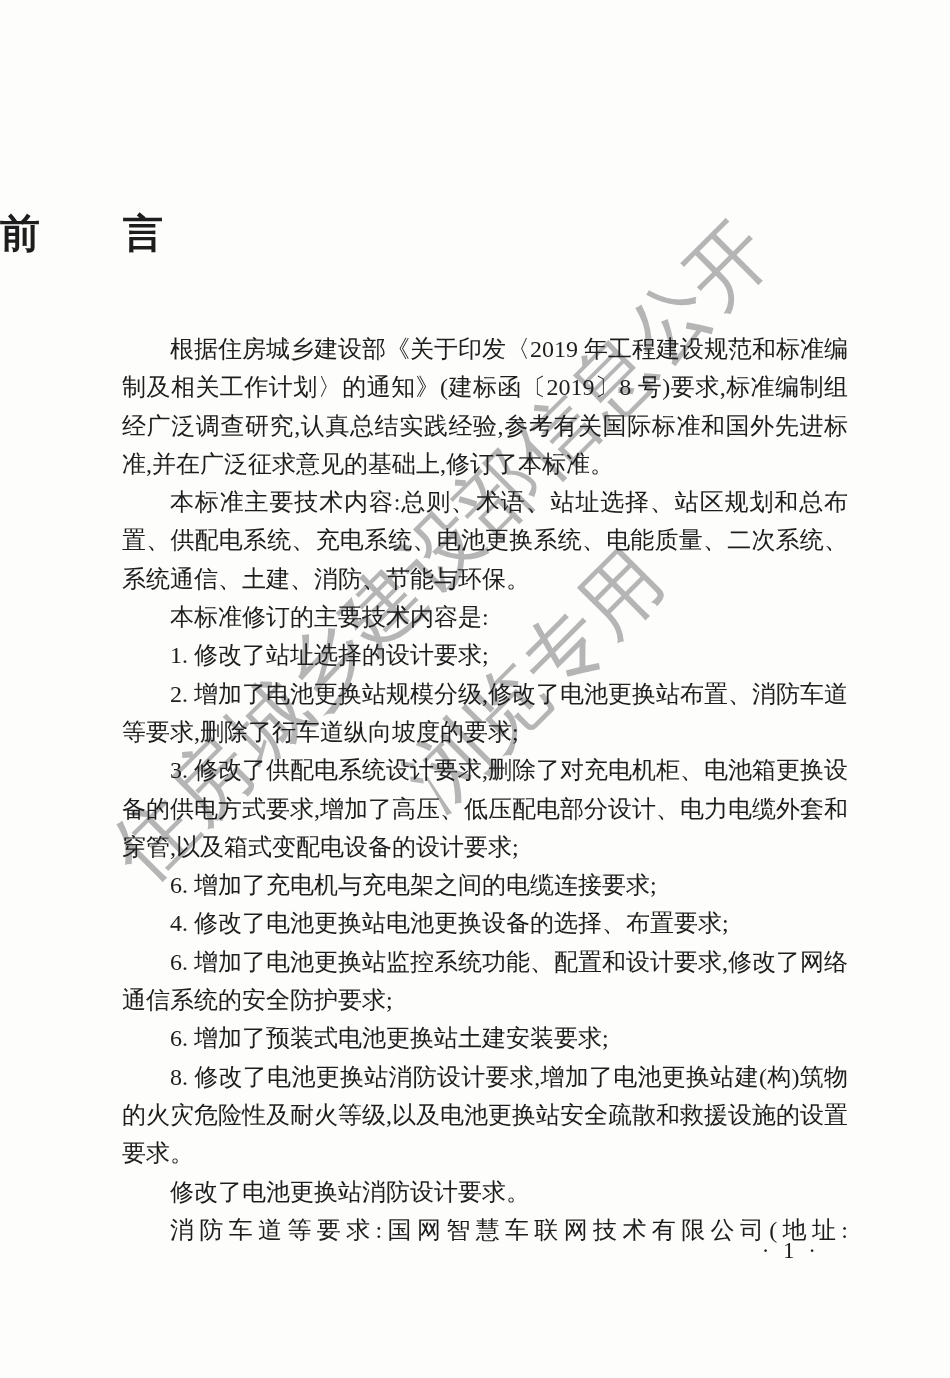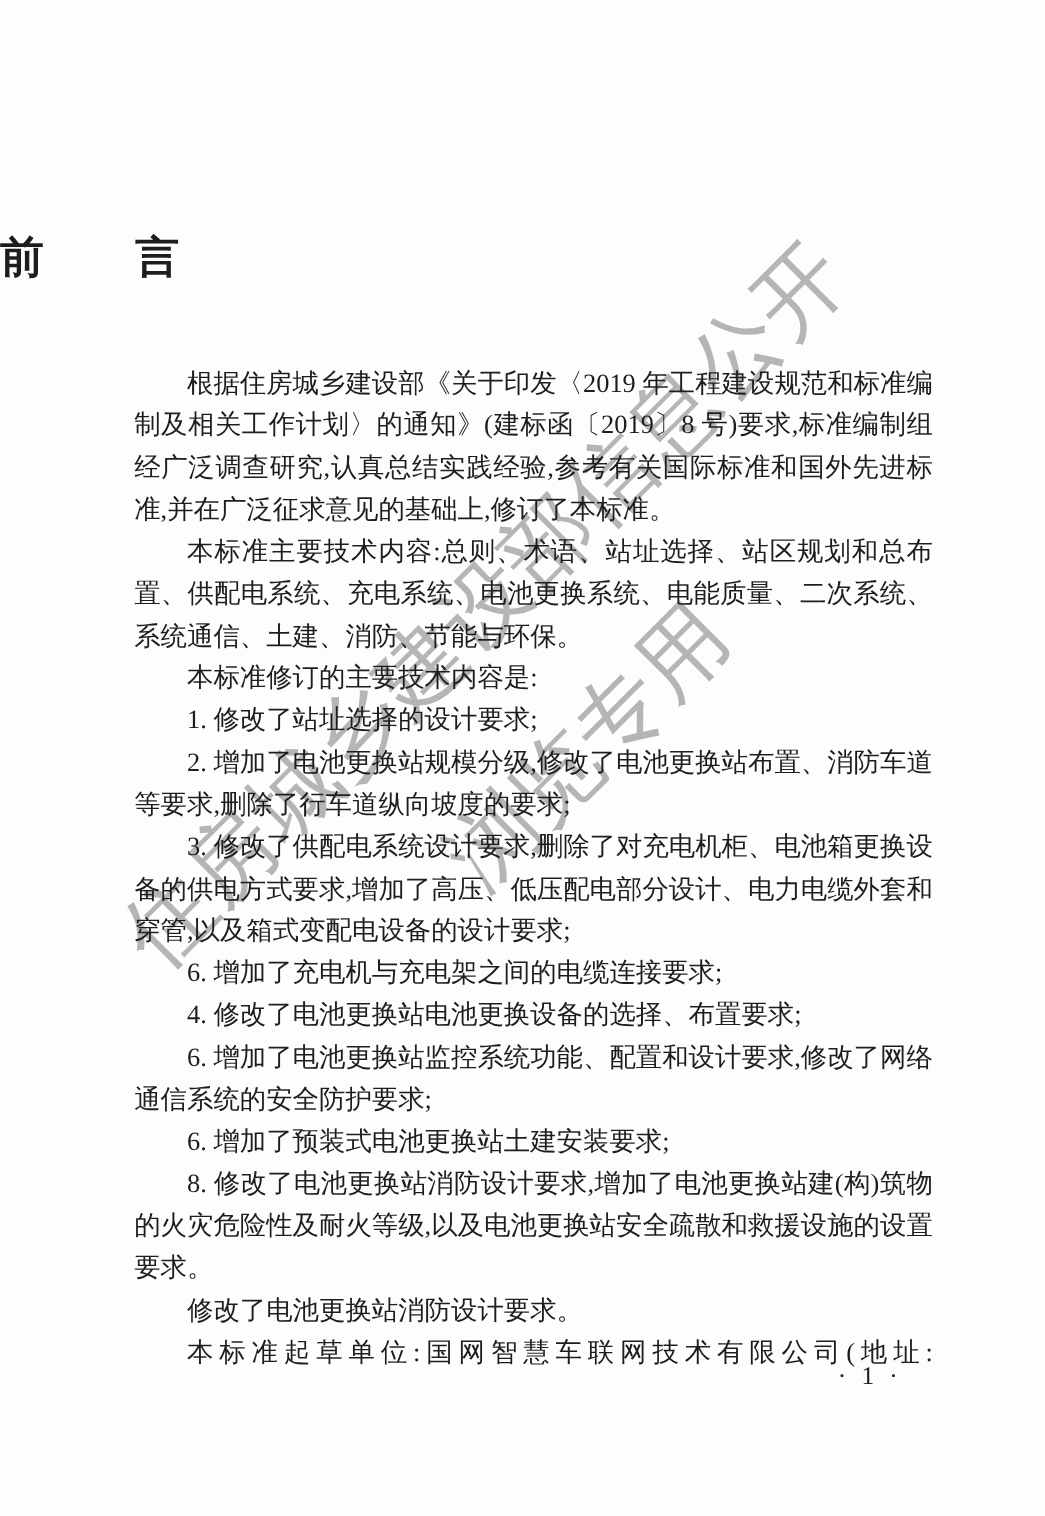--- a/index.html
+++ b/index.html
@@ -99,7 +99,7 @@
     <p>6. 增加了预装式电池更换站土建安装要求;</p>
     <p>8. 修改了电池更换站消防设计要求,增加了电池更换站建(构)筑物的火灾危险性及耐火等级,以及电池更换站安全疏散和救援设施的设置要求。</p>
     <p>修改了电池更换站消防设计要求。</p>
-    <p class="justify-last">本标准起草单位:国网智慧车联网技术有限公司(地址:</p>
+    <p class="justify-last">消防车道等要求:国网智慧车联网技术有限公司(地址:</p>
   </div>
 
   <div class="page-number">· 1 ·</div>

